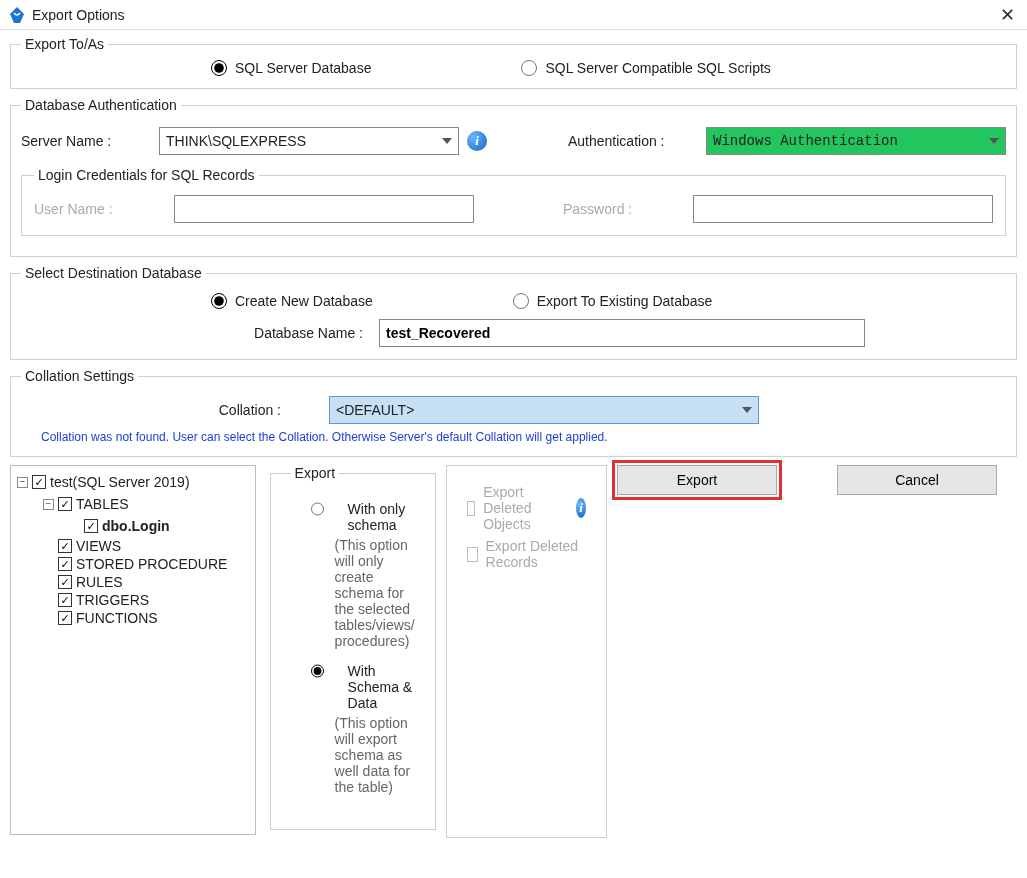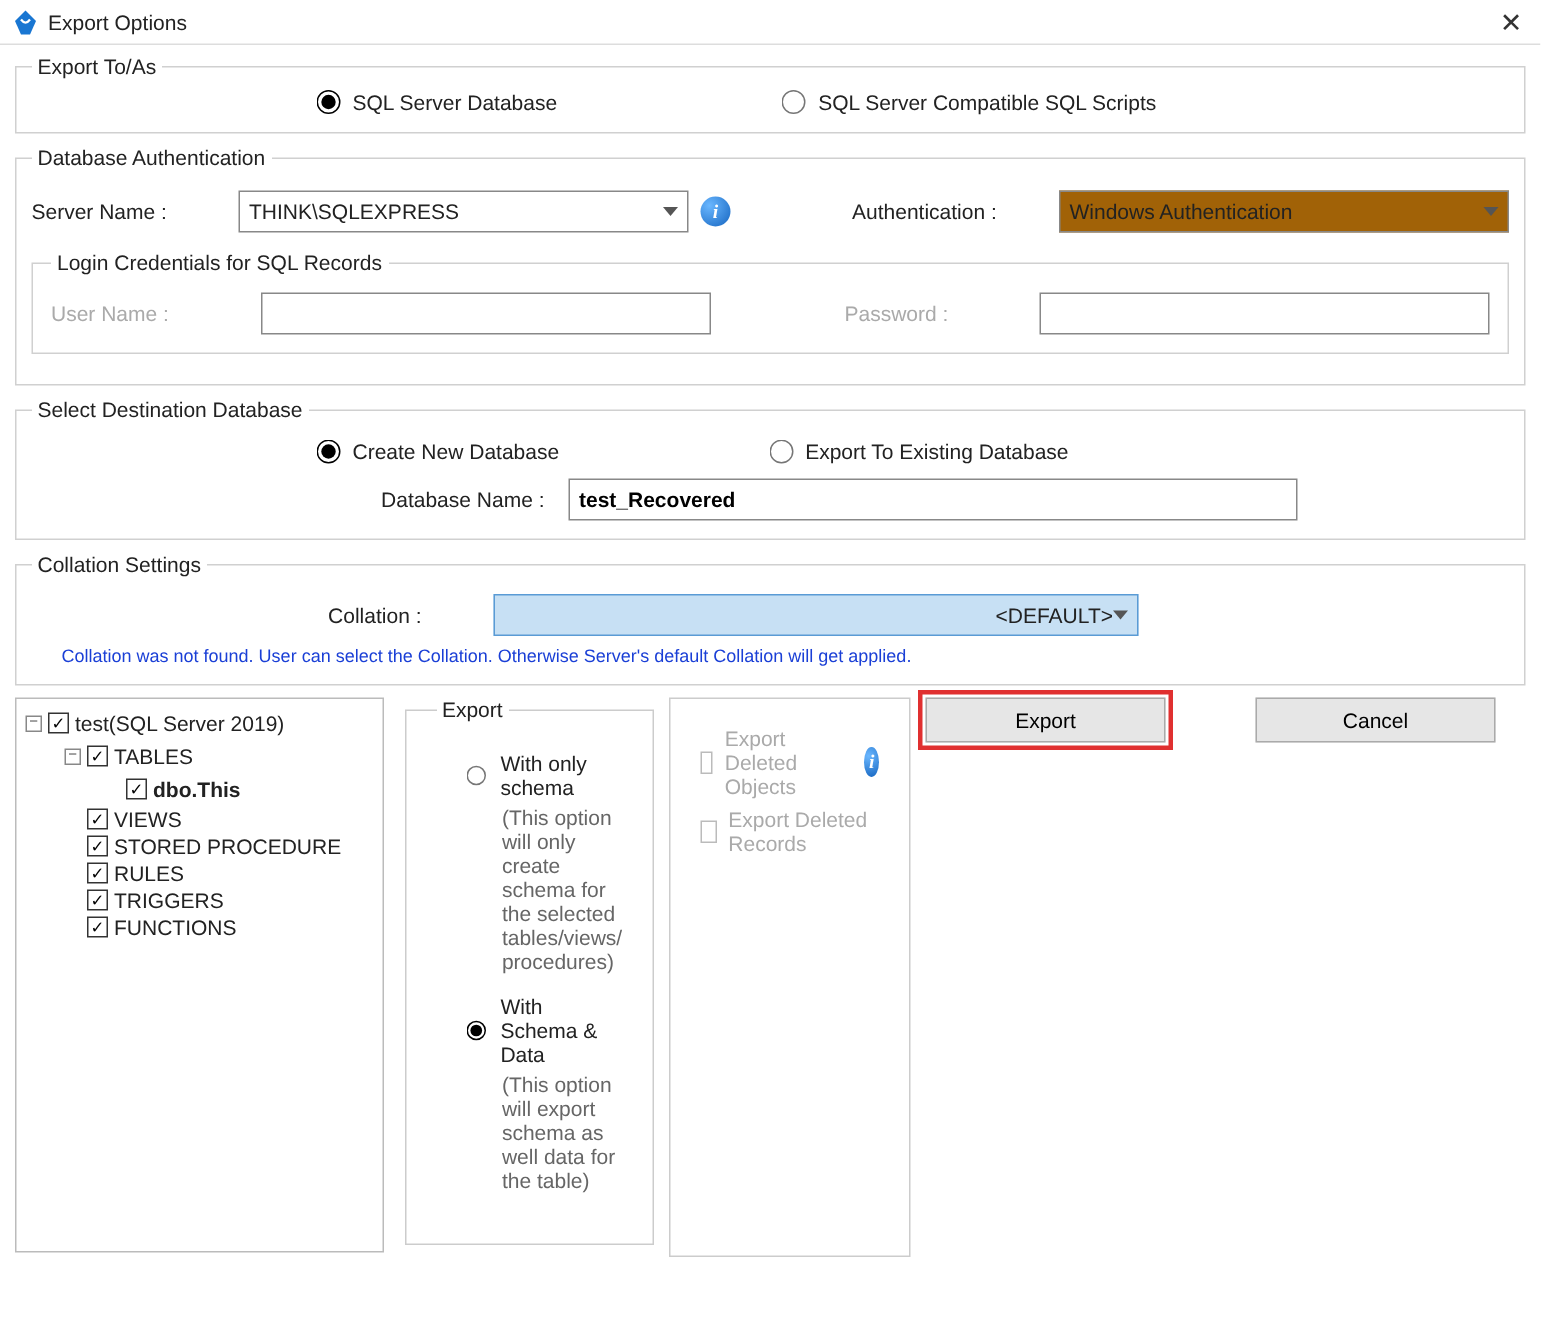--- a/index.html
+++ b/index.html
@@ -22,7 +22,7 @@
 
 .label { font-size: 14px; }
 .dropdown { display: flex; align-items: center; justify-content: space-between; border: 1px solid #888; background: #fff; height: 28px; padding: 0 6px; font-size: 14px; }
-.dropdown.shaded { background: #a16207; }
+.dropdown.shaded { background: #22c55e; font-family: Liberation Mono, monospace; }
 .dropdown.blue { background: #c7e0f4; border: 1px solid #5a9bd5; }
 .chevron { border-left: 5px solid transparent; border-right: 5px solid transparent; border-top: 6px solid #555; width: 0; height: 0; }
 

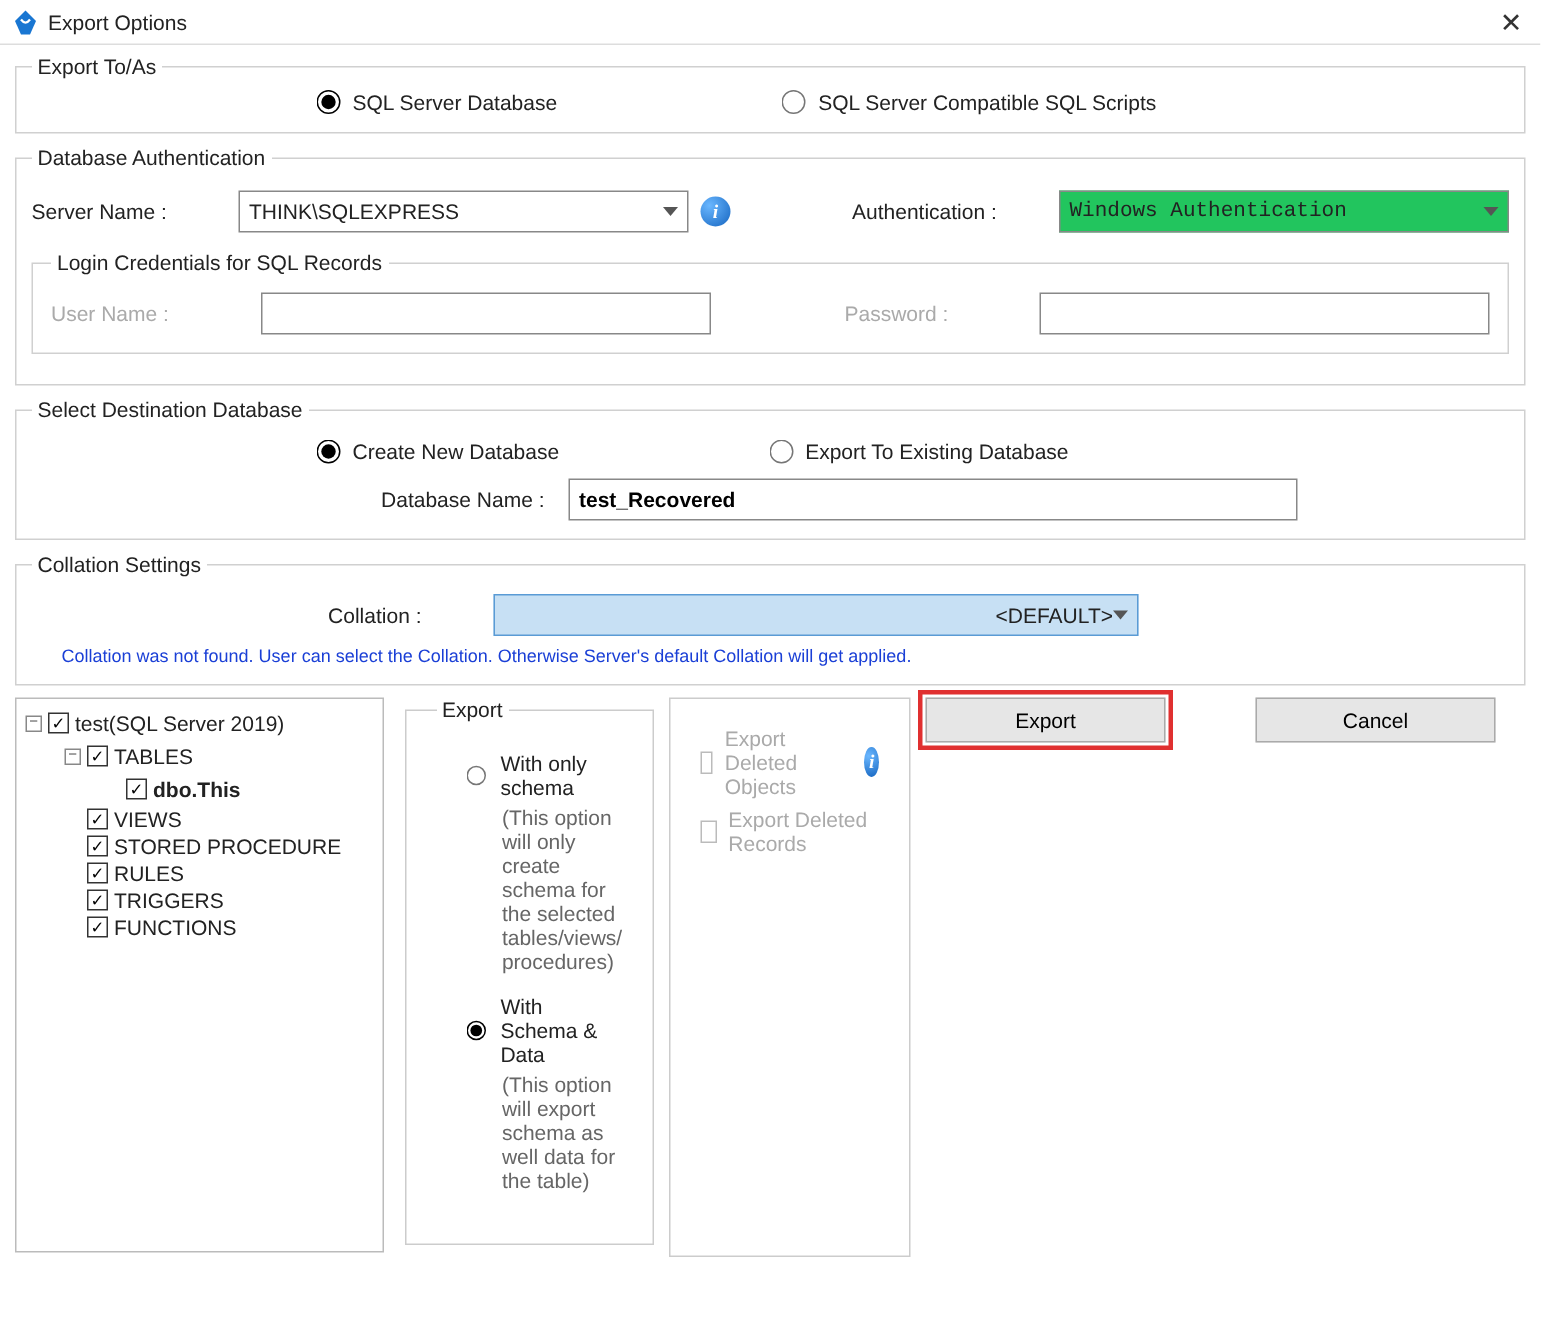--- a/index.html
+++ b/index.html
@@ -44,7 +44,7 @@
 
 .coll-row { display: flex; align-items: center; margin-top: 4px; gap: 8px; }
 .coll-row .coll-label { width: 300px; text-align: right; padding-right: 40px; }
-.coll-row .dropdown { width: 430px; justify-content: flex-end; }
+.coll-row .dropdown { width: 430px; }
 .coll-note { color: #1a3fd6; font-size: 12px; margin-top: 6px; padding-left: 20px; }
 
 .bottom { display: flex; gap: 14px; margin-top: 8px; }

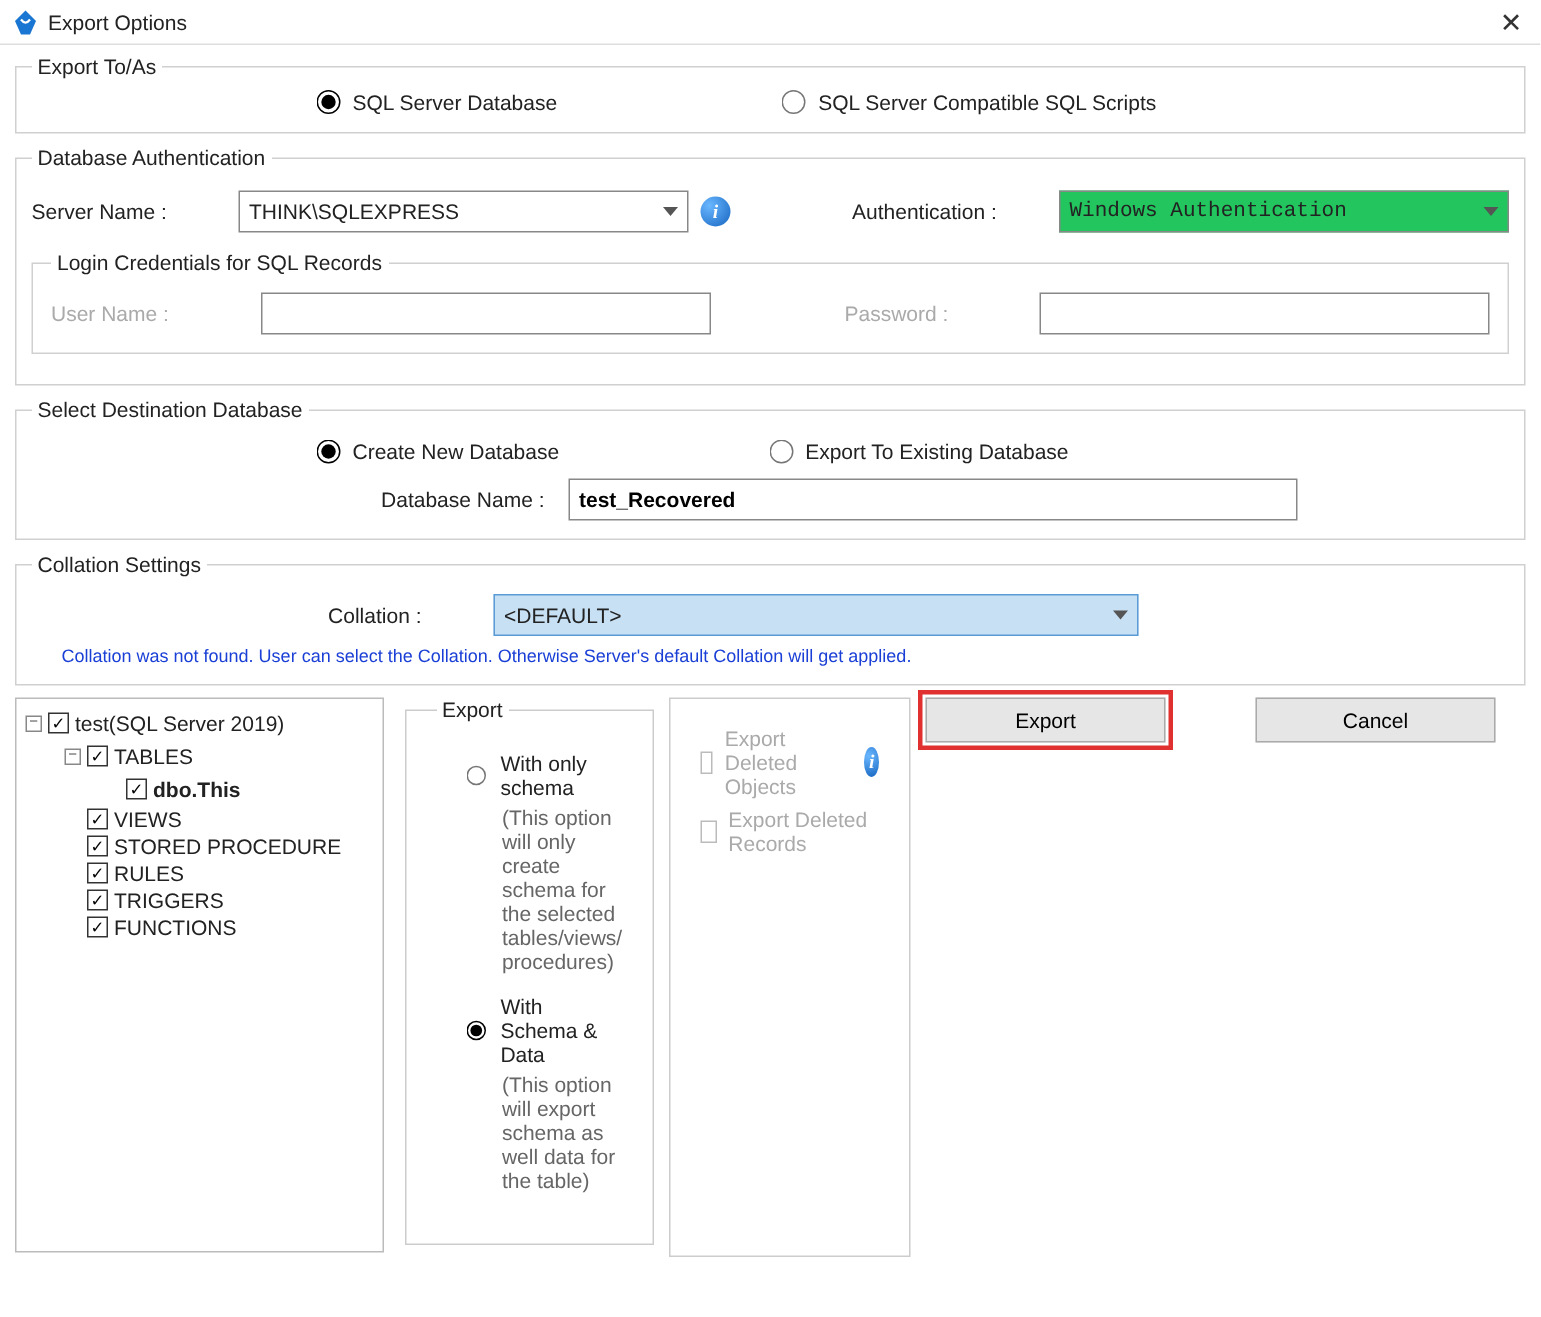--- a/index.html
+++ b/index.html
@@ -14,7 +14,7 @@
 fieldset { border: 1px solid #d0d0d0; margin-bottom: 8px; padding: 8px 10px 12px 10px; position: relative; }
 legend { padding: 0 4px; font-size: 14px; color: #222; }
 
-.row { display: flex; align-items: center; gap: 10px; }
+.row { display: flex; gap: 24px; }
 .radio-row { display: flex; align-items: center; gap: 8px; }
 .radio-group { display: flex; gap: 150px; padding-left: 190px; }
 

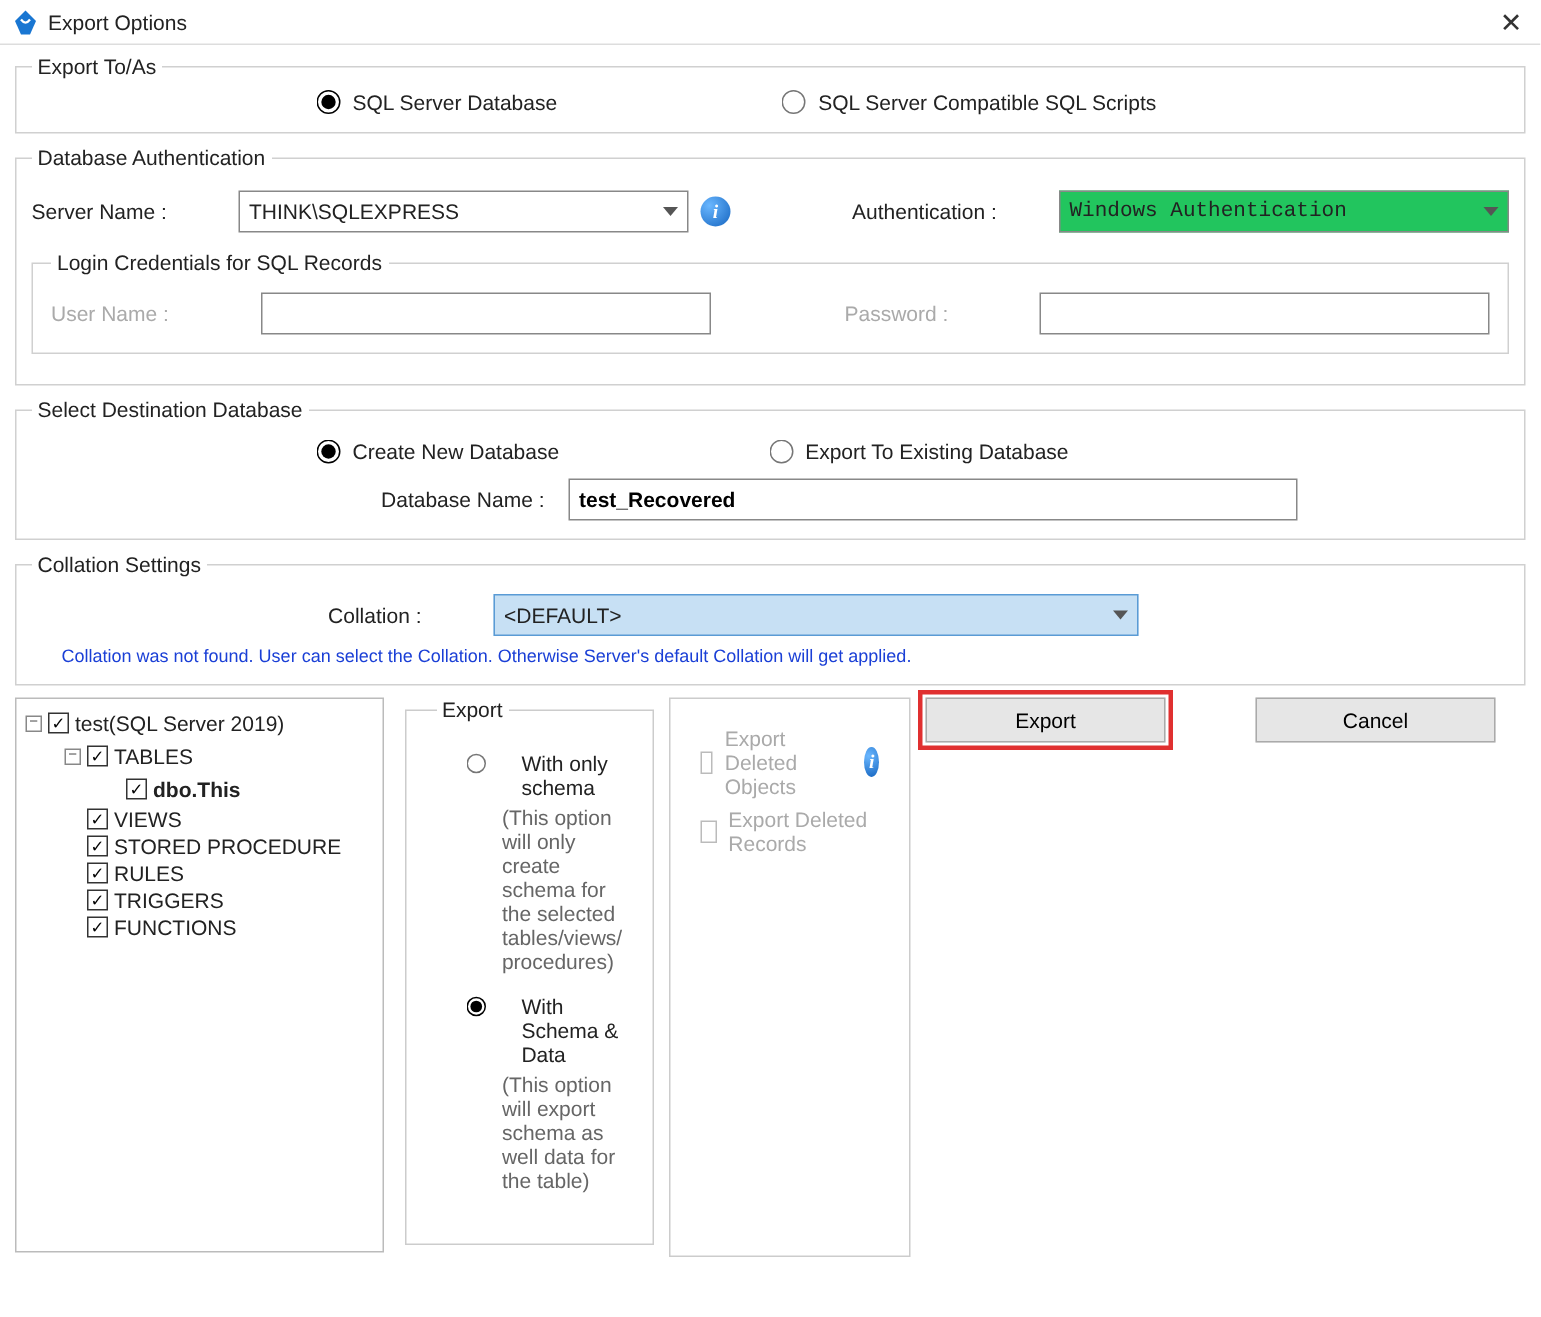--- a/index.html
+++ b/index.html
@@ -179,7 +179,7 @@
               <li>
                 <span class="spacer-exp"></span>
                 <span class="tree-cb"></span>
-                <span class="bold">dbo.This</span>
+                <span class="bold">dbo.Login</span>
               </li>
             </ul>
           </li>

